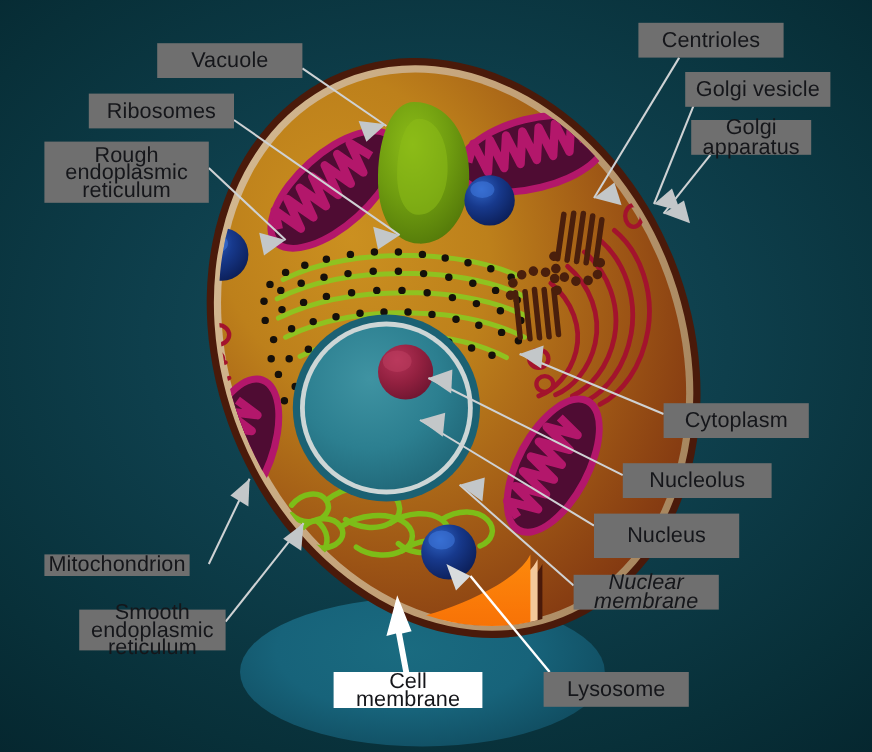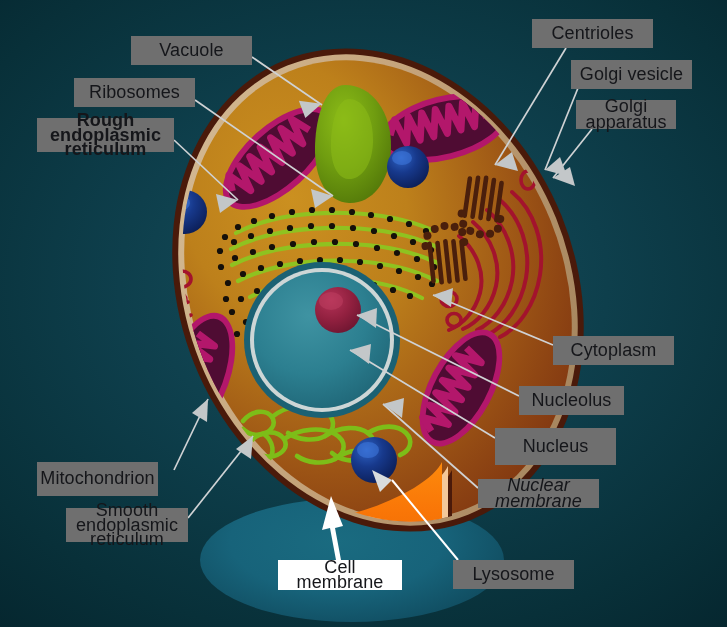--- a/index.html
+++ b/index.html
@@ -344,7 +344,7 @@
       <div class="lbl" style="left: 74px; top: 78px; width: 121px; height: 29px;">
         <span>Ribosomes</span>
       </div>
-      <div class="lbl two" style="left: 37px; top: 118px; width: 137px; height: 34px; font-weight: bold;">
+      <div class="lbl two" style="left: 37px; top: 118px; width: 137px; height: 51px;">
         <span>Rough endoplasmic reticulum</span>
       </div>
       <div class="lbl" style="left: 532px; top: 19px; width: 121px; height: 29px;">

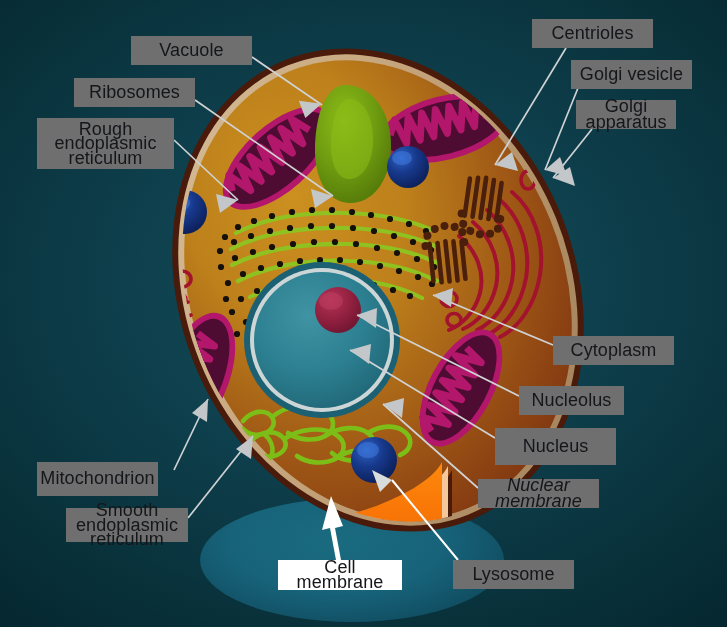--- a/index.html
+++ b/index.html
@@ -359,7 +359,7 @@
       <div class="lbl" style="left: 553px; top: 336px; width: 121px; height: 29px;">
         <span>Cytoplasm</span>
       </div>
-      <div class="lbl" style="left: 519px; top: 386px; width: 105px; height: 29px;">
+      <div class="lbl" style="left: 519px; top: 386px; width: 124px; height: 29px;">
         <span>Nucleolus</span>
       </div>
       <div class="lbl" style="left: 495px; top: 428px; width: 121px; height: 37px;">

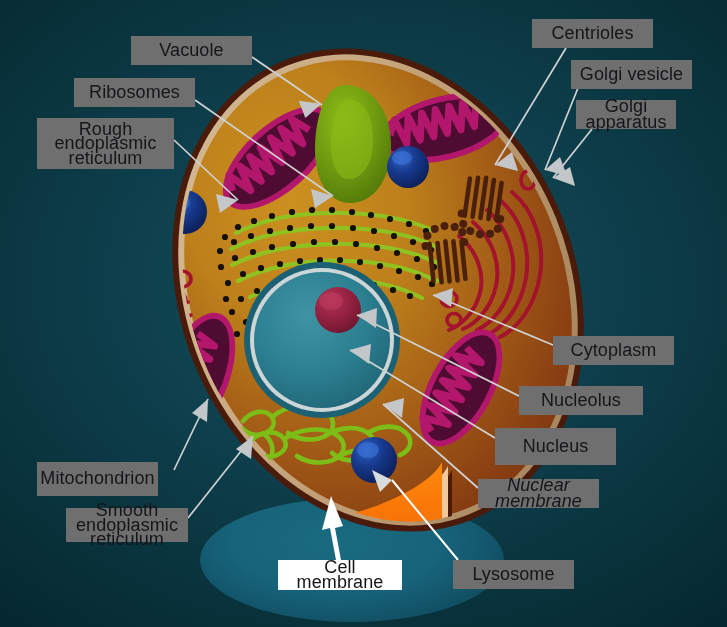--- a/index.html
+++ b/index.html
@@ -371,7 +371,7 @@
       <div class="lbl" style="left: 453px; top: 560px; width: 121px; height: 29px;">
         <span>Lysosome</span>
       </div>
-      <div class="lbl" style="left: 37px; top: 462px; width: 121px; height: 34px;">
+      <div class="lbl" style="left: 37px; top: 462px; width: 121px; height: 18px;">
         <span>Mitochondrion</span>
       </div>
       <div class="lbl two" style="left: 66px; top: 508px; width: 122px; height: 34px;">

